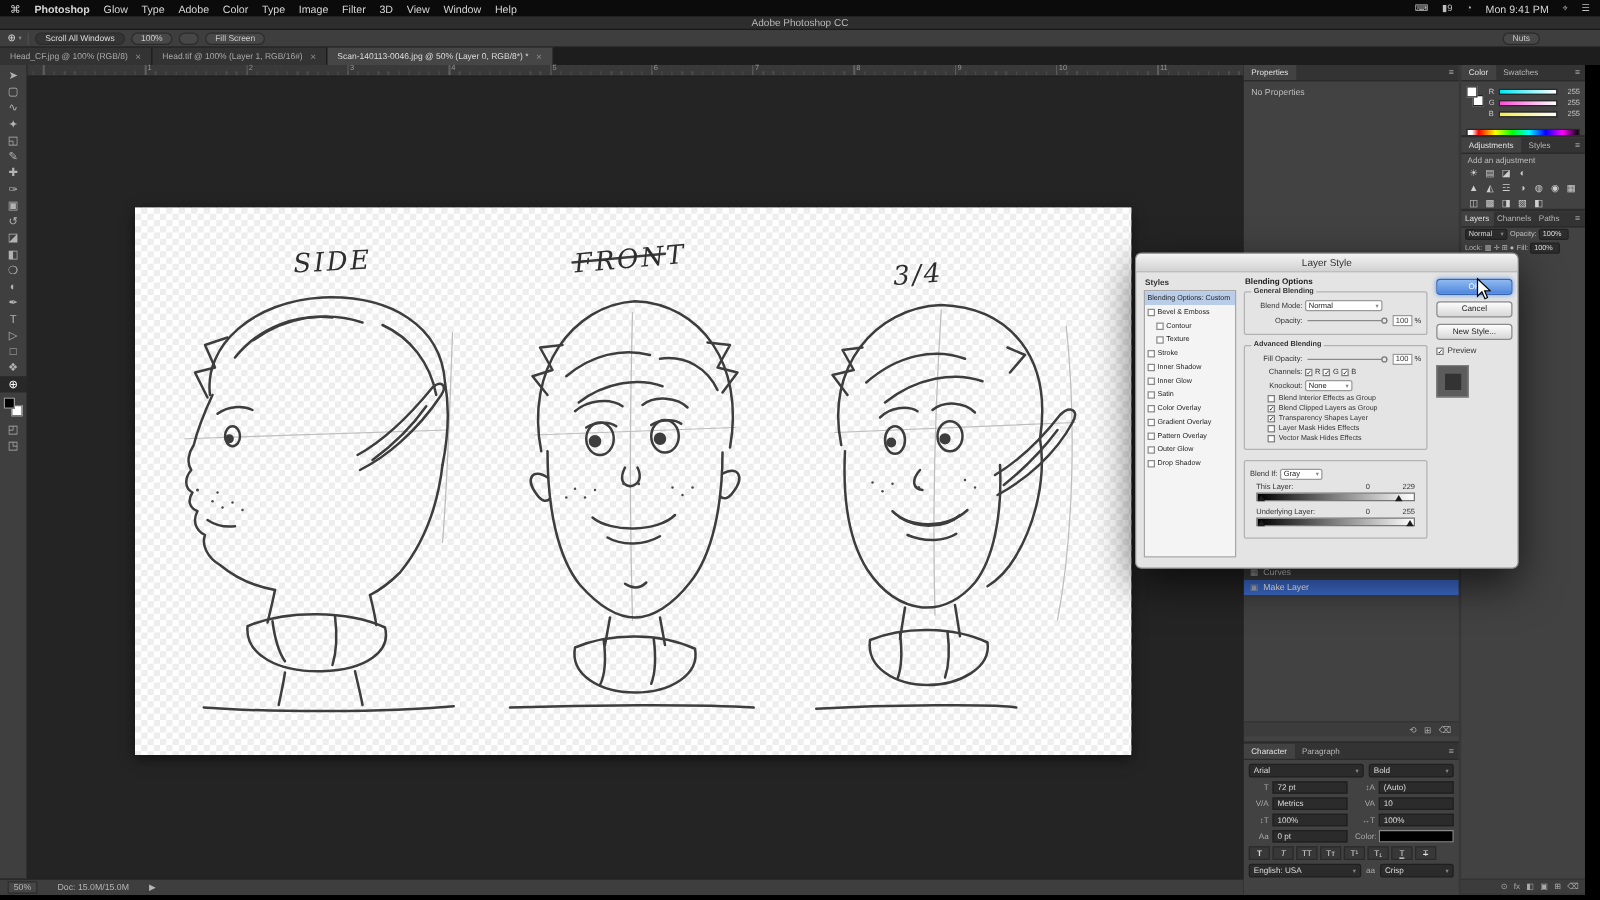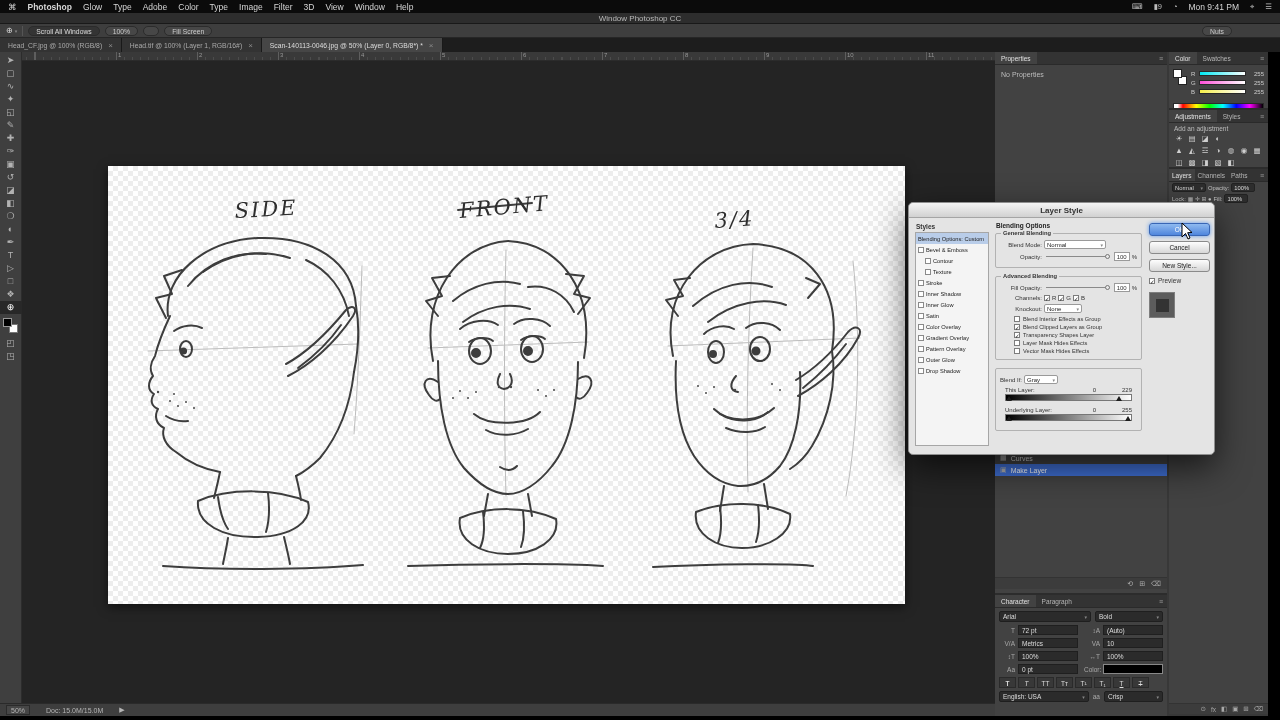--- a/index.html
+++ b/index.html
@@ -194,7 +194,7 @@
     <span class="stat">☰</span>
   </div>
 
-  <div class="titlebar">Window Photoshop CC</div>
+  <div class="titlebar">Adobe Photoshop CC</div>
 
   <div class="optionsbar">
     <span class="toolpreset">

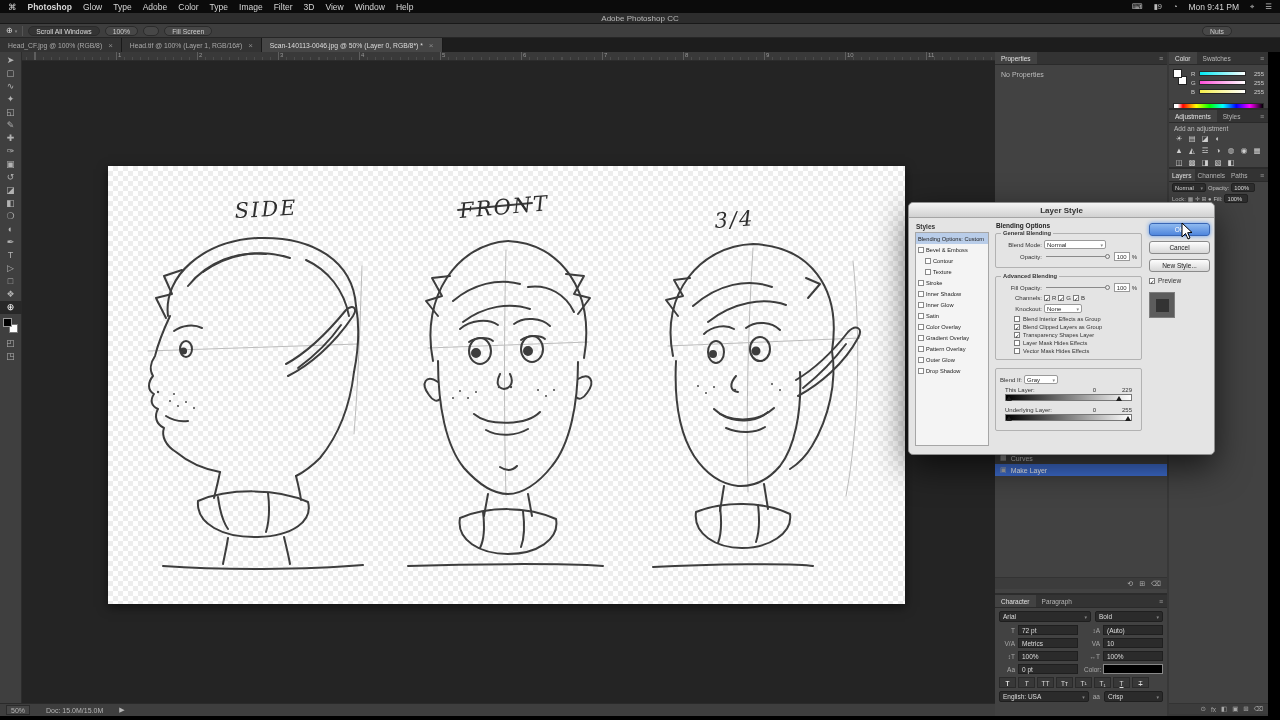--- a/index.html
+++ b/index.html
@@ -129,7 +129,7 @@
   .dialog{position:absolute;left:908px;top:202px;width:307px;height:253px;background:#e4e4e4;border:1px solid #8f8f8f;
     border-radius:5px;box-shadow:0 12px 34px rgba(0,0,0,.65);z-index:50;color:#222;}
   .dtitle{height:15px;background:linear-gradient(#f4f4f4,#d1d1d1);border-bottom:1px solid #a5a5a5;
-    border-radius:5px 5px 0 0;text-align:center;font-size:8px;font-weight:bold;color:#333;line-height:15px;}
+    border-radius:5px 5px 0 0;text-align:center;font-size:8px;font-weight:normal;color:#333;line-height:15px;}
   .dstyles{position:absolute;left:6px;top:20px;width:74px;bottom:6px;}
   .dstyles .hdr{font-size:6.5px;font-weight:bold;color:#333;margin:0 0 2px 1px;}
   .dlist{border:1px solid #a6a6a6;background:#f4f4f4;height:calc(100% - 11px);}

